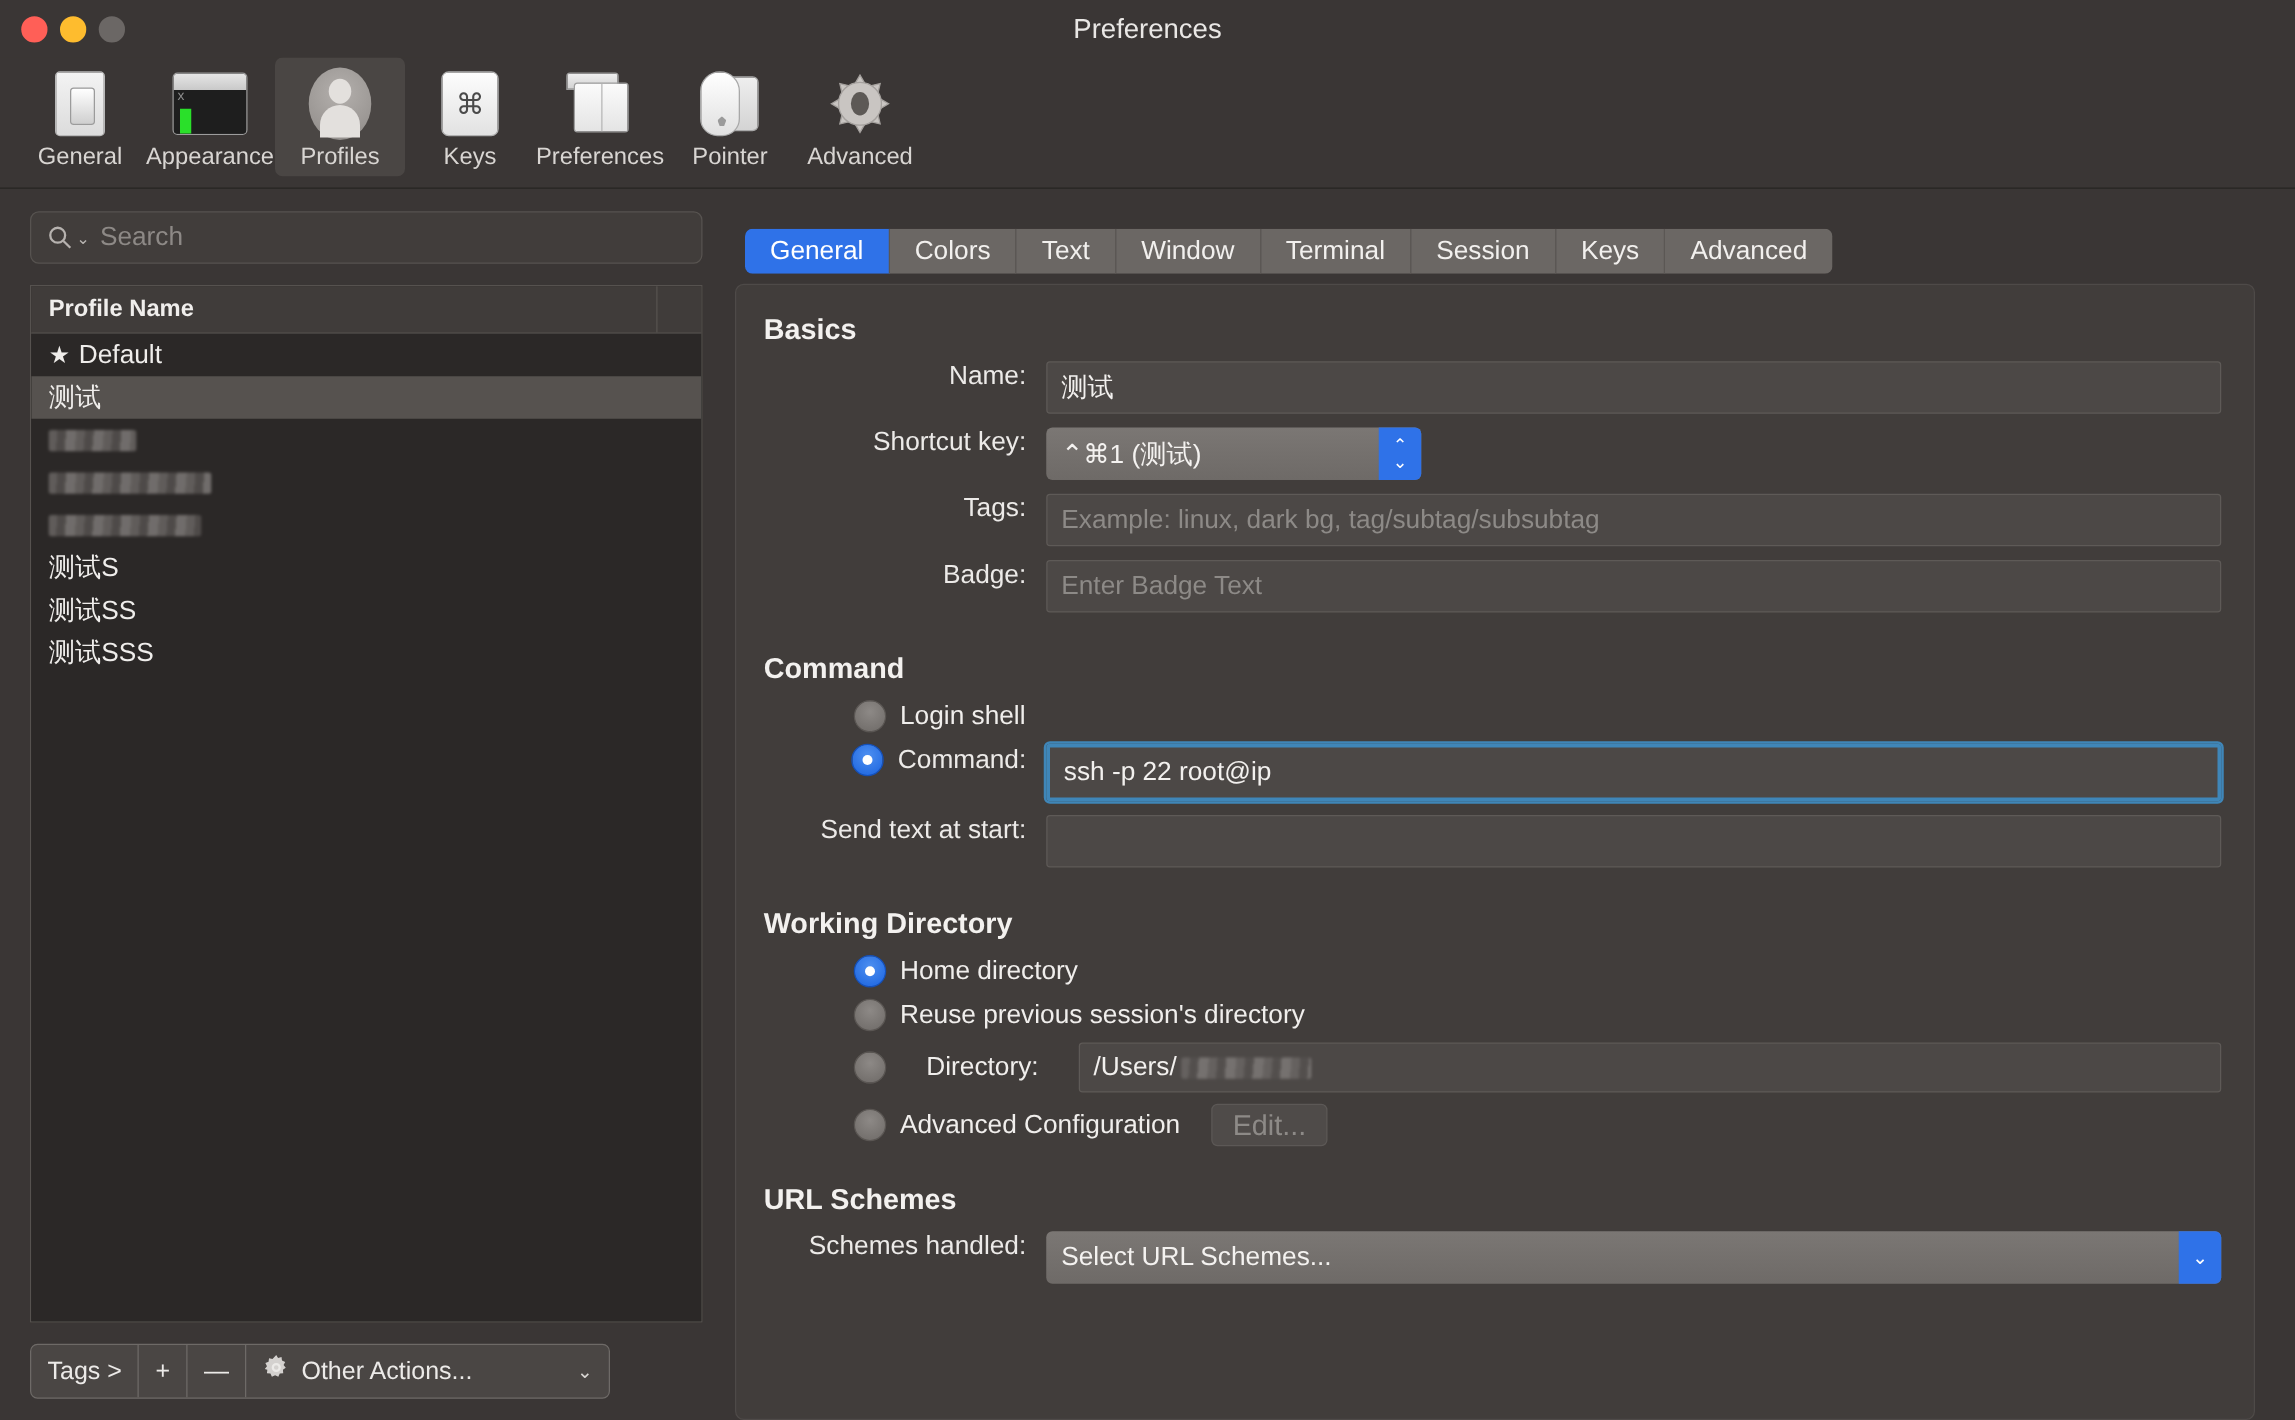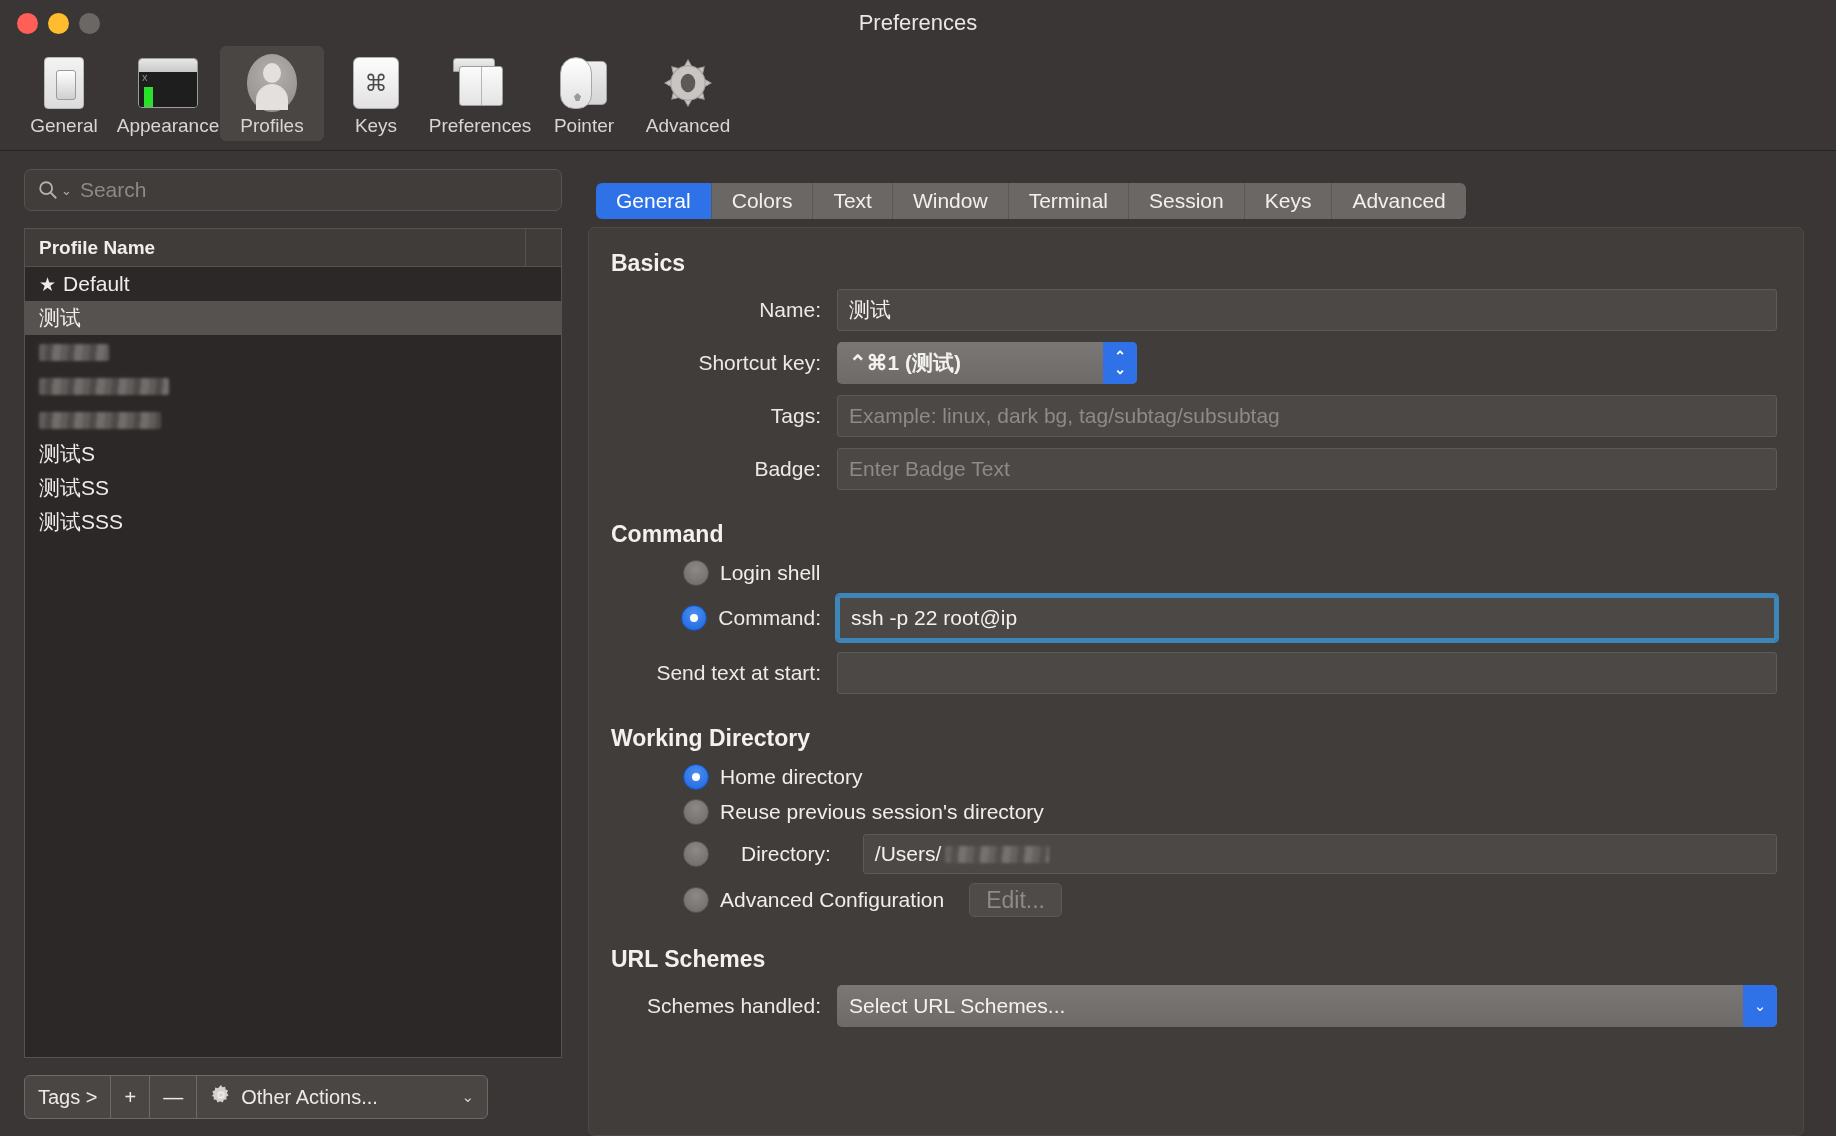--- a/index.html
+++ b/index.html
@@ -143,7 +143,7 @@
     padding: 22px 26px 0 22px; overflow: hidden; min-height: 0;
   }
   .sec-title { color: #f3f1ef; font-size: 23px; font-weight: bold; margin-bottom: 12px; }
-  .frow { display: flex; align-items: center; margin-bottom: 11px; }
+  .frow { display: flex; align-items: flex-start; margin-bottom: 11px; }
   .flabel { width: 226px; text-align: right; color: #eceae8; font-size: 21px; padding-right: 16px; }
   .field {
     flex: 1; height: 42px; background: #4c4846; border: 1px solid #5e5a57;

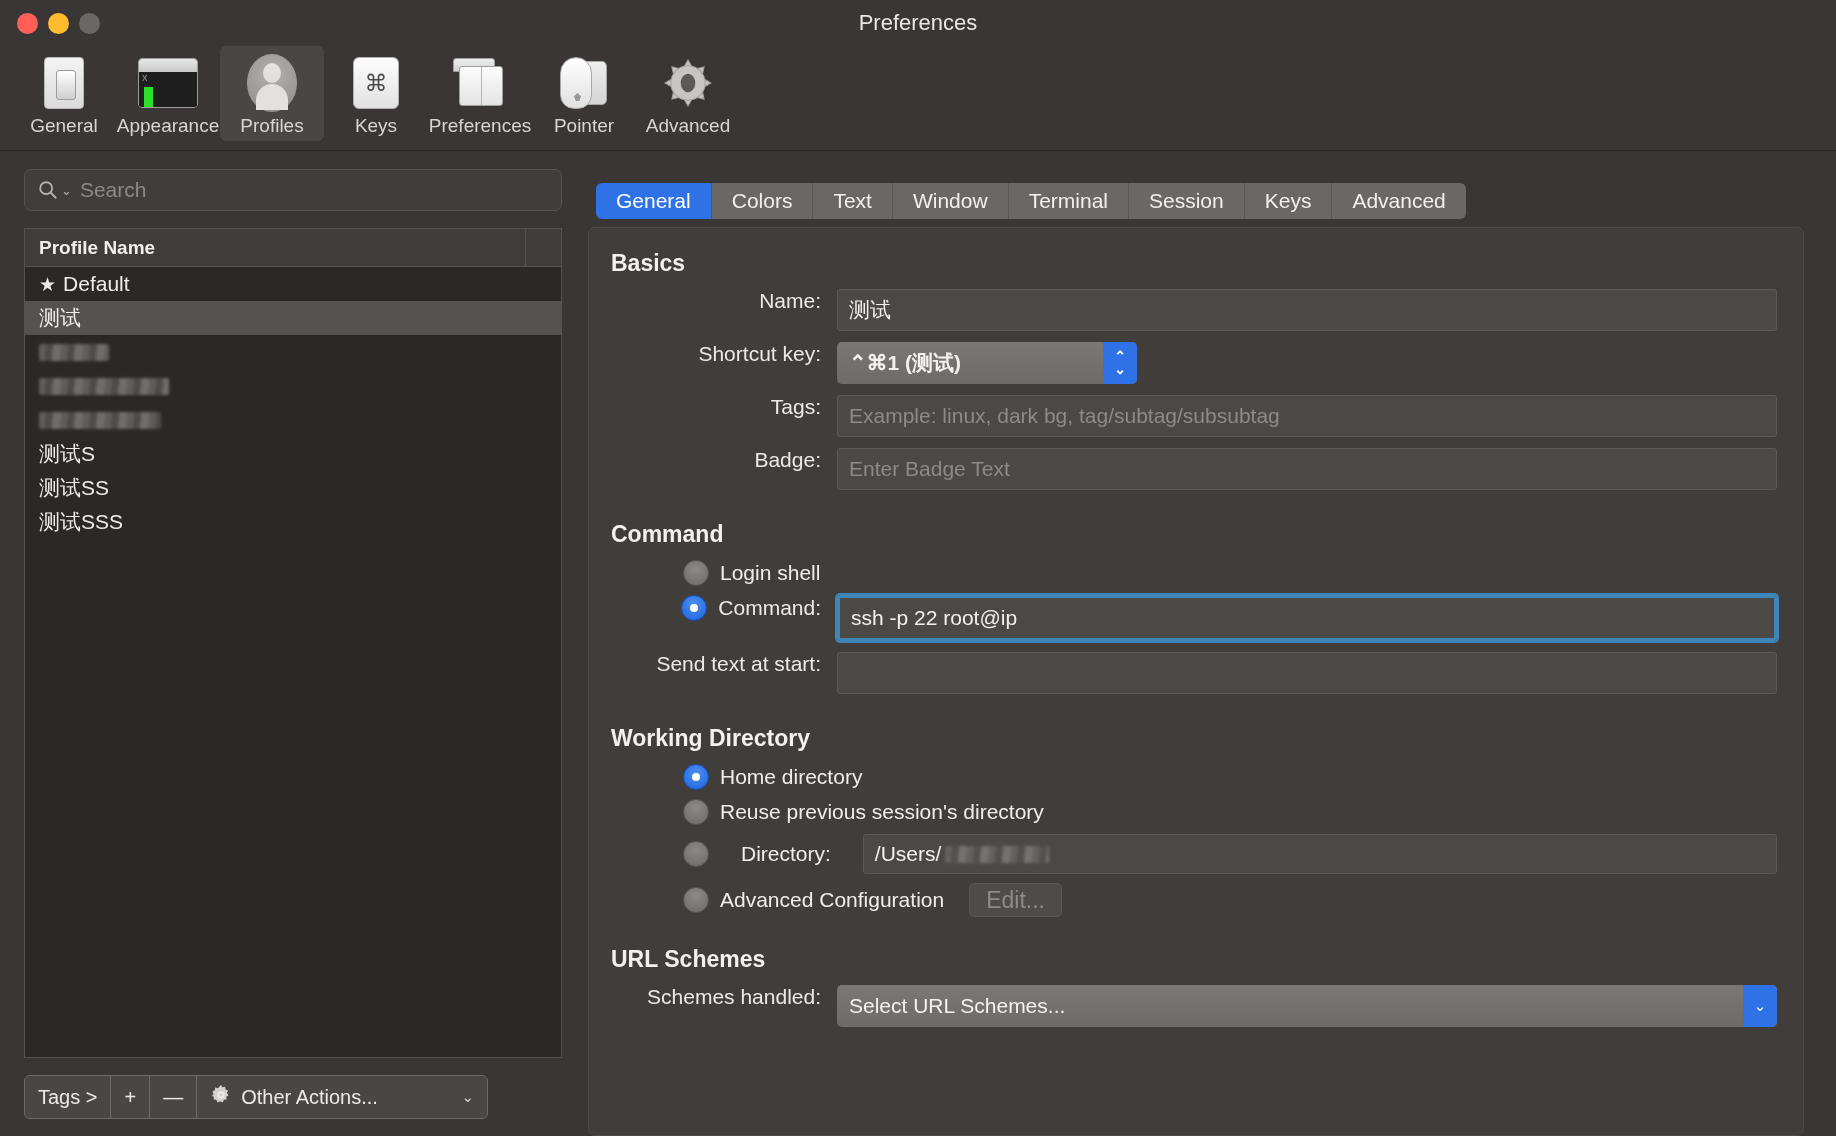--- a/index.html
+++ b/index.html
@@ -155,7 +155,7 @@
   .popup {
     height: 42px; background: linear-gradient(#7b7774,#6e6a67); border-radius: 5px;
     display: flex; align-items: center; color: #f4f2f0; font-size: 21px;
-    padding: 0 12px; position: relative; font-weight: bold;
+    padding: 0 12px; position: relative;
   }
   .stepper {
     position: absolute; right: 0; top: 0; width: 34px; height: 100%;

